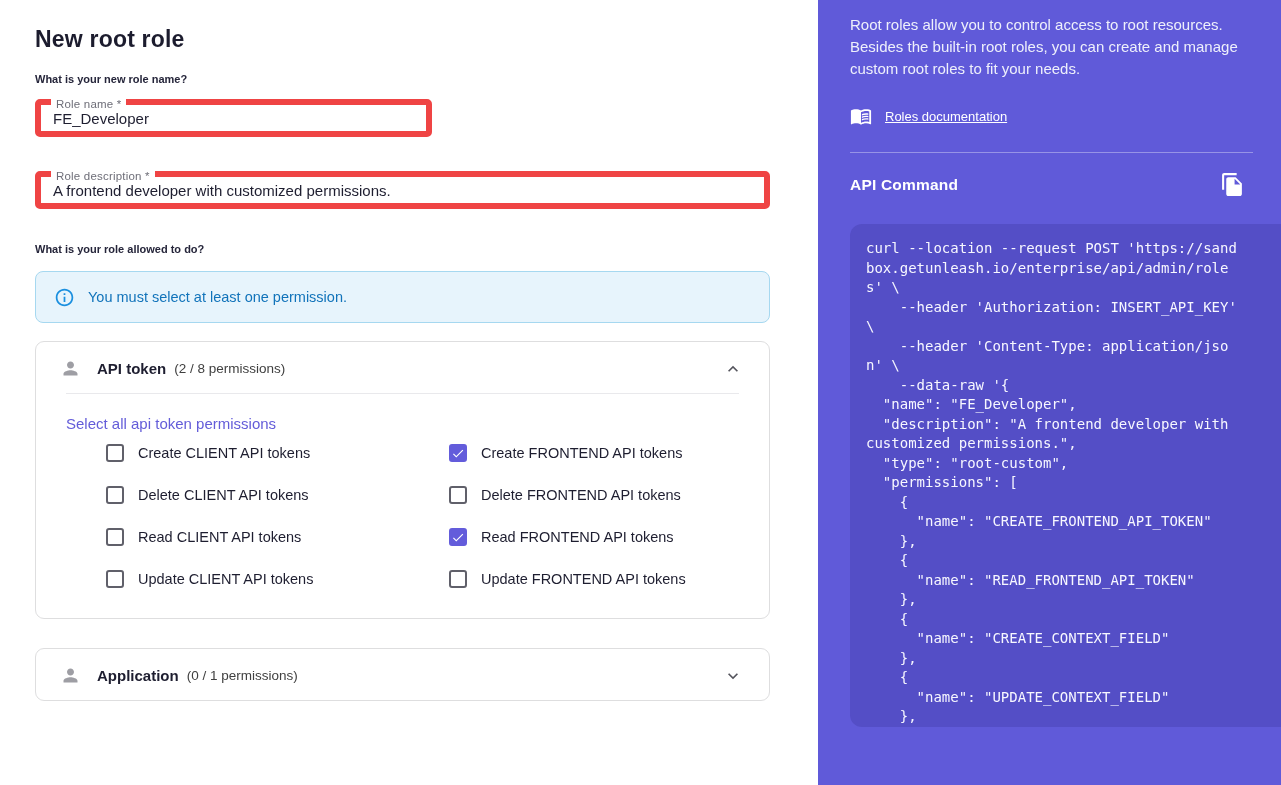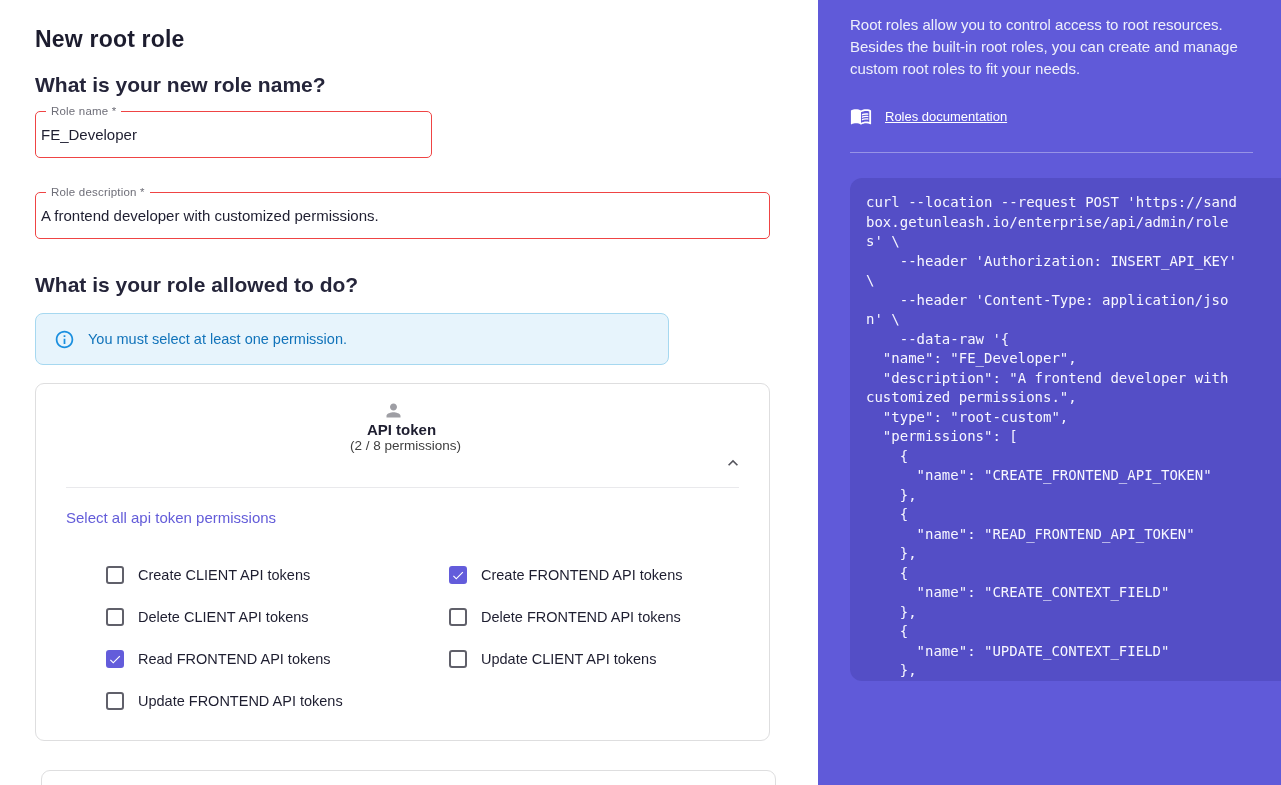--- a/index.html
+++ b/index.html
@@ -25,7 +25,7 @@
     color: #1c1c2e;
   }
   .question {
-    font-size: 21px;
+    font-size: 11px;
     font-weight: 700;
     color: #25253a;
     margin-bottom: 14px;

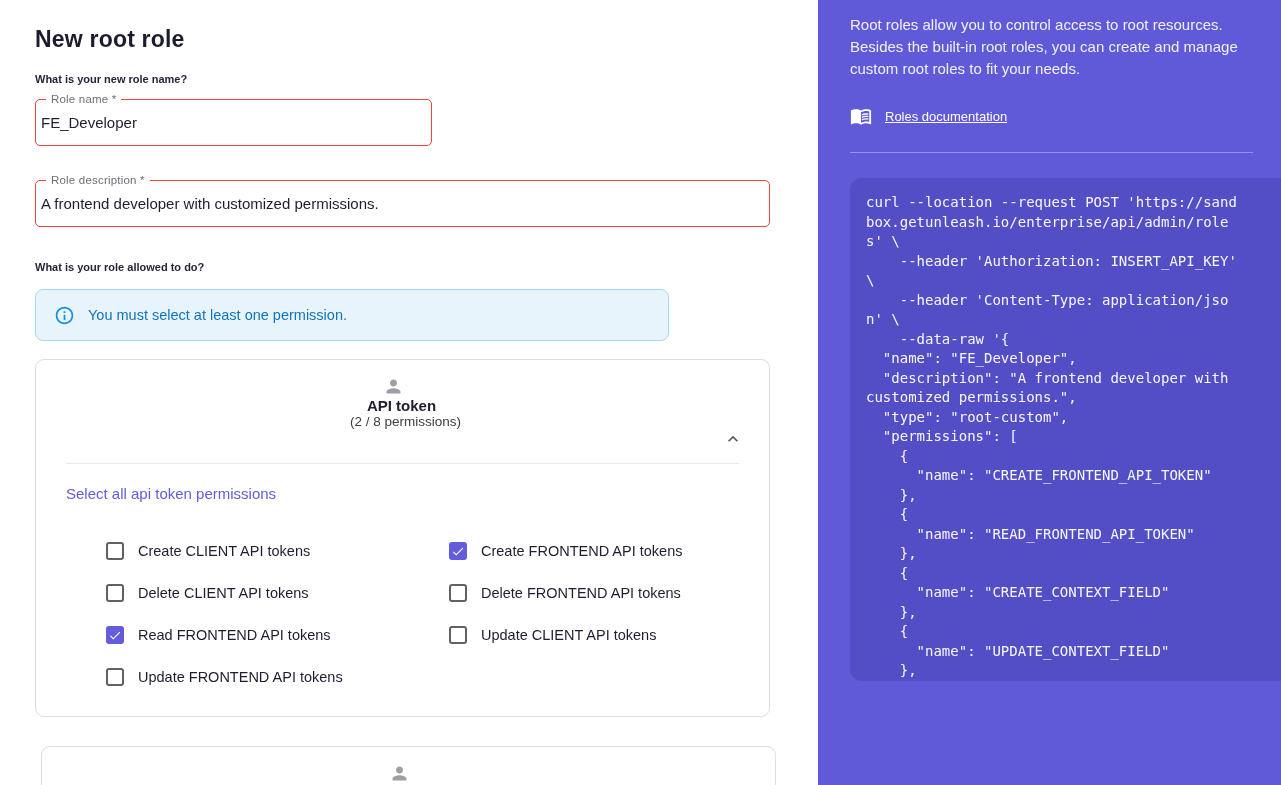--- a/index.html
+++ b/index.html
@@ -32,12 +32,12 @@
   }
   .field {
     position: relative;
-    border: 1px solid #ef4444;
+    border: 6px solid #ef4444;
     border-radius: 5px;
-    height: 47px;
-    display: flex;
-    align-items: center;
-    padding: 0 5px;
+    height: 38px;
+    display: flex;
+    align-items: center;
+    padding: 0 12px;
     margin-bottom: 34px;
     background: #fff;
   }

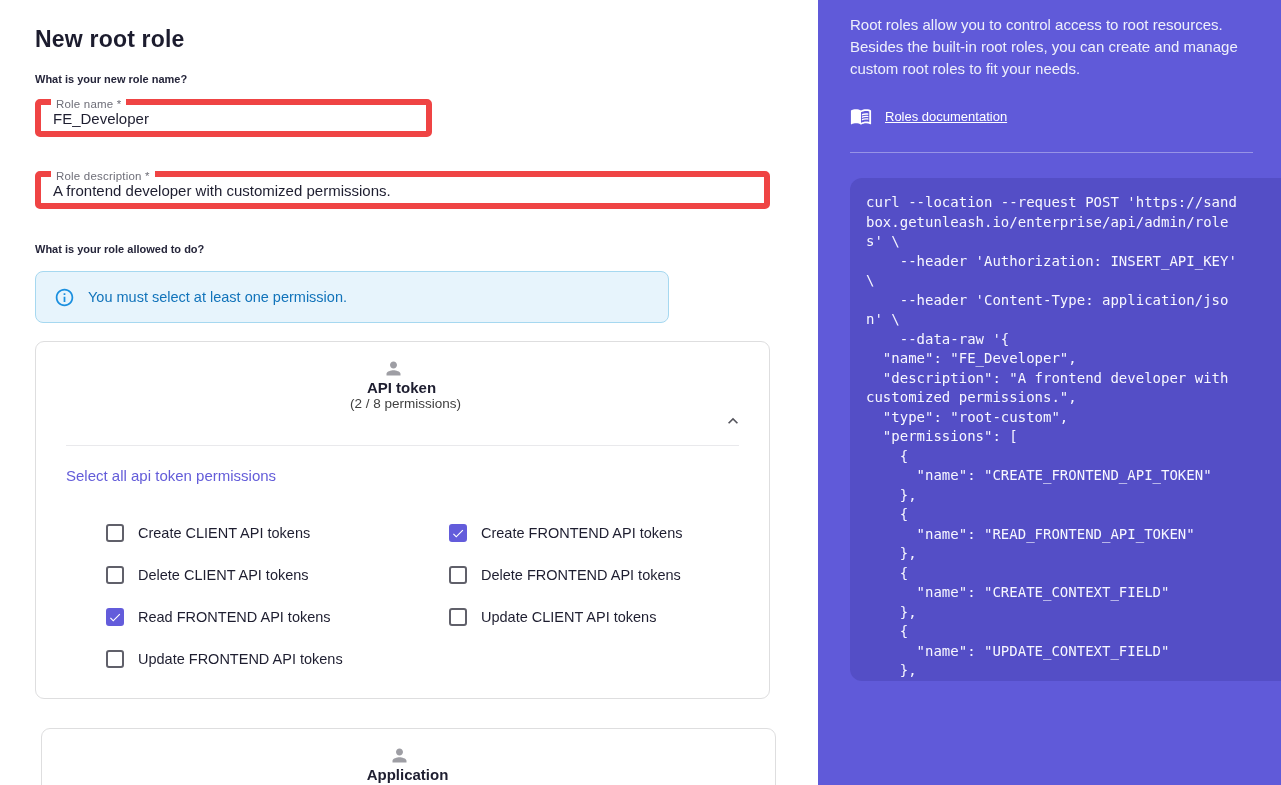--- a/index.html
+++ b/index.html
@@ -320,6 +320,14 @@
 
   <div class="sidebar-divider"></div>
 
+  <div class="api-command-row">
+    <span class="api-command-title">API Command</span>
+    <button class="copy-btn">
+      <svg width="25" height="25" viewBox="0 0 24 24" fill="currentColor">
+        <path d="M16 1H4c-1.1 0-2 .9-2 2v14h2V3h12V1zm-1 4 6 6v10c0 1.1-.9 2-2 2H7.99C6.89 23 6 22.1 6 21l.01-14c0-1.1.89-2 1.99-2h7zm-1 7h5.5L14 6.5V12z"></path>
+      </svg>
+    </button>
+  </div>
 
   <div class="code-block">
     <pre>curl --location --request POST 'https://sand

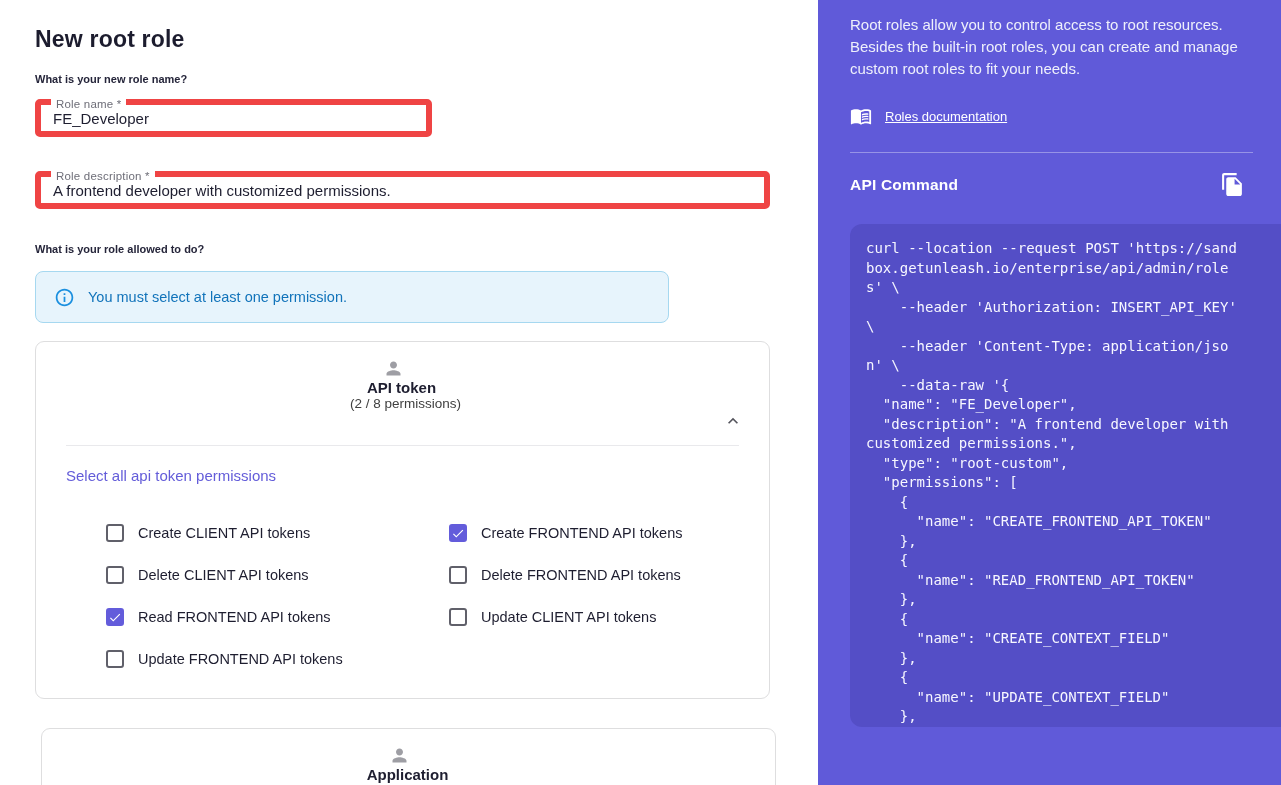--- a/index.html
+++ b/index.html
@@ -56,7 +56,7 @@
   .field.desc-field { width: 735px; }
 
   .alert {
-    width: 634px;
+    width: 735px;
     height: 52px;
     background: #e7f4fc;
     border: 1px solid #a6d8f0;

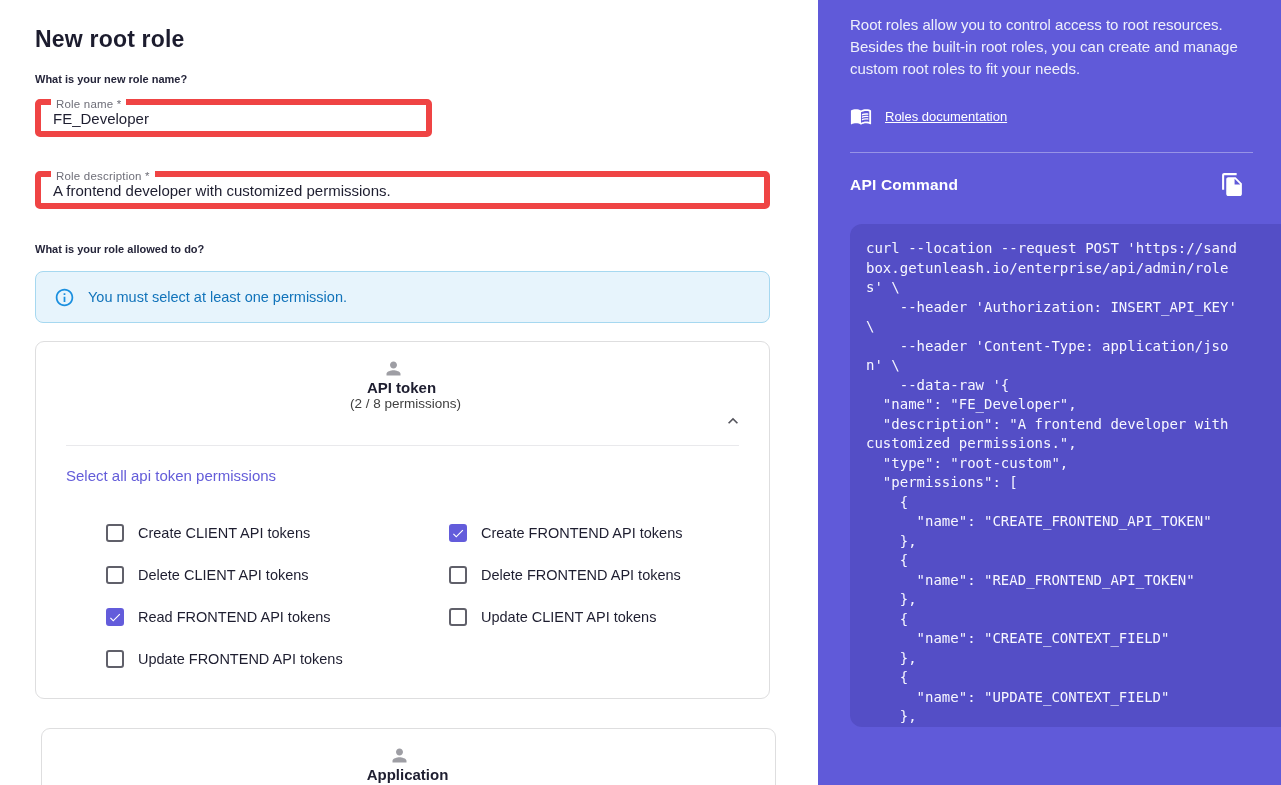--- a/index.html
+++ b/index.html
@@ -85,7 +85,6 @@
     align-items: center;
     padding: 16px 26px 14px 24px;
     cursor: pointer;
-    flex-direction: column;
   }
   .card-header .person { color: #9e9ea4; margin-right: 16px; display: flex; }
   .card-header .acc-title { font-size: 15px; font-weight: 700; color: #1e1e30; }

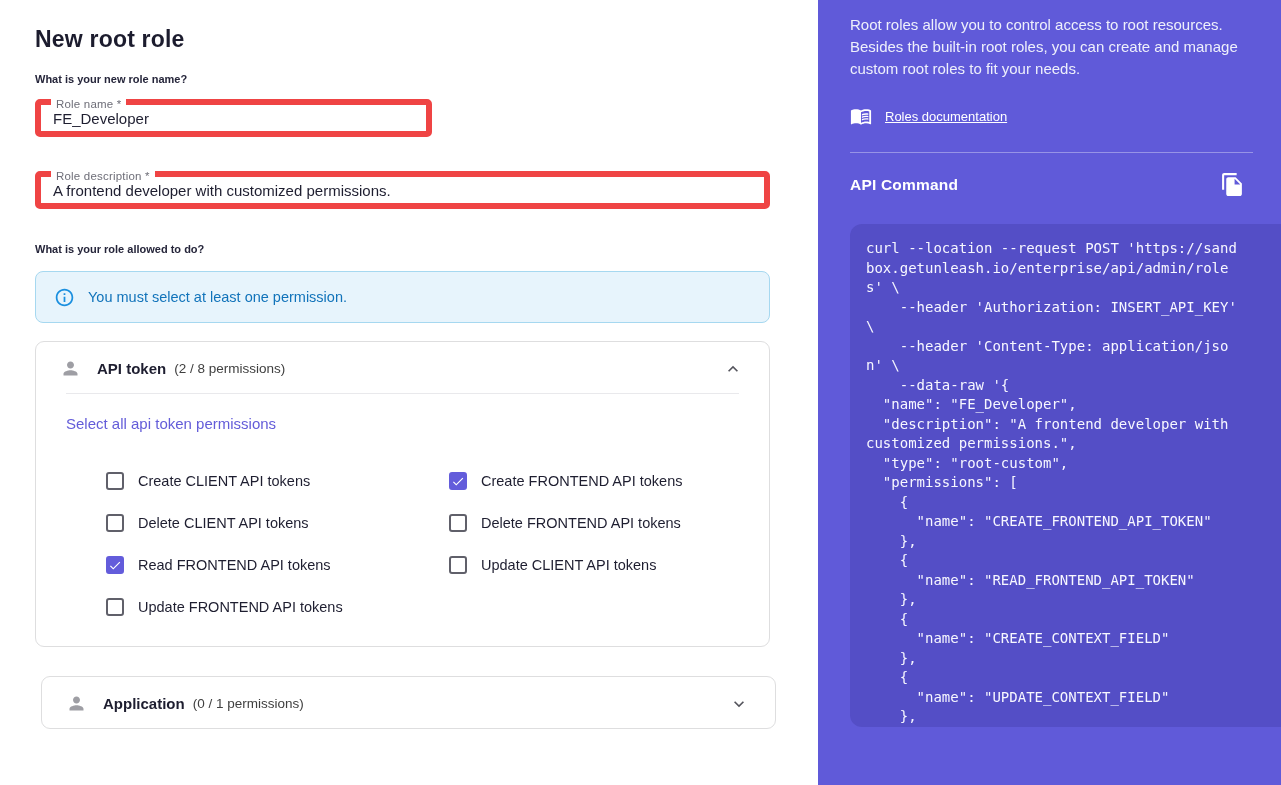--- a/index.html
+++ b/index.html
@@ -101,7 +101,7 @@
     color: #635cd9;
     text-decoration: none;
     display: inline-block;
-    margin-bottom: 40px;
+    margin-bottom: 12px;
     cursor: pointer;
   }
   .perm-grid {

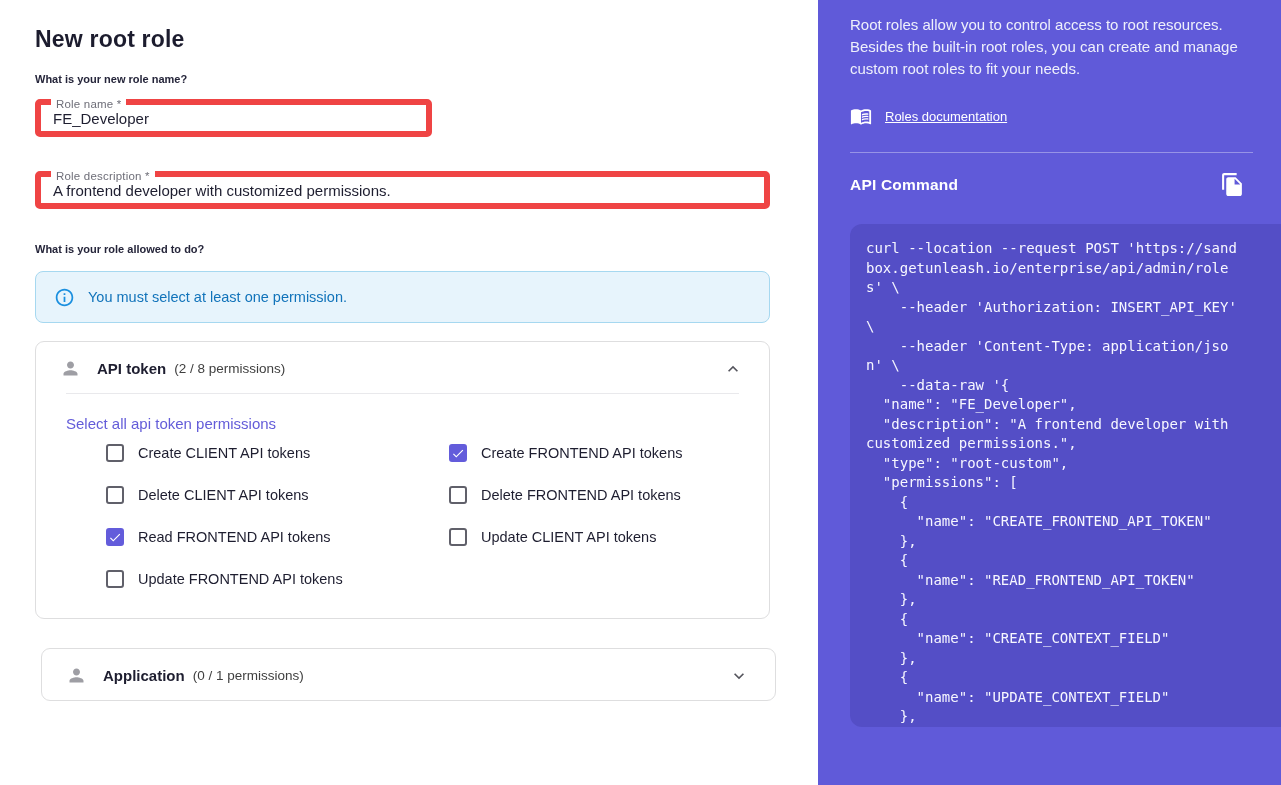--- a/index.html
+++ b/index.html
@@ -264,6 +264,10 @@
         <div class="perm-item">
           <span class="checkbox"></span>
           <span class="perm-label">Delete FRONTEND API tokens</span>
+        </div>
+        <div class="perm-item">
+          <span class="checkbox"></span>
+          <span class="perm-label">Read CLIENT API tokens</span>
         </div>
         <div class="perm-item">
           <span class="checkbox checked">

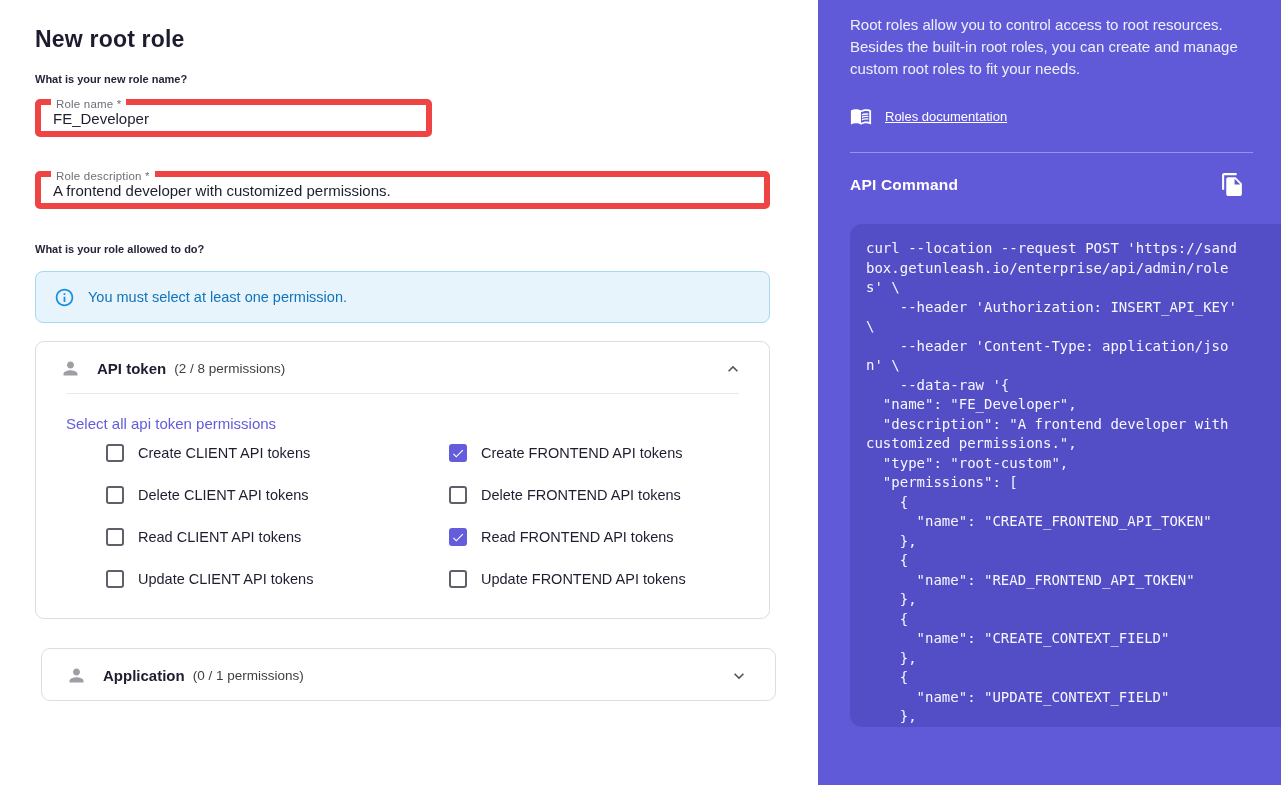--- a/index.html
+++ b/index.html
@@ -79,7 +79,7 @@
     border-radius: 9px;
     background: #fff;
   }
-  .card + .card { margin-top: 29px; margin-left: 6px; }
+  .card + .card { margin-top: 29px; }
   .card-header {
     display: flex;
     align-items: center;

